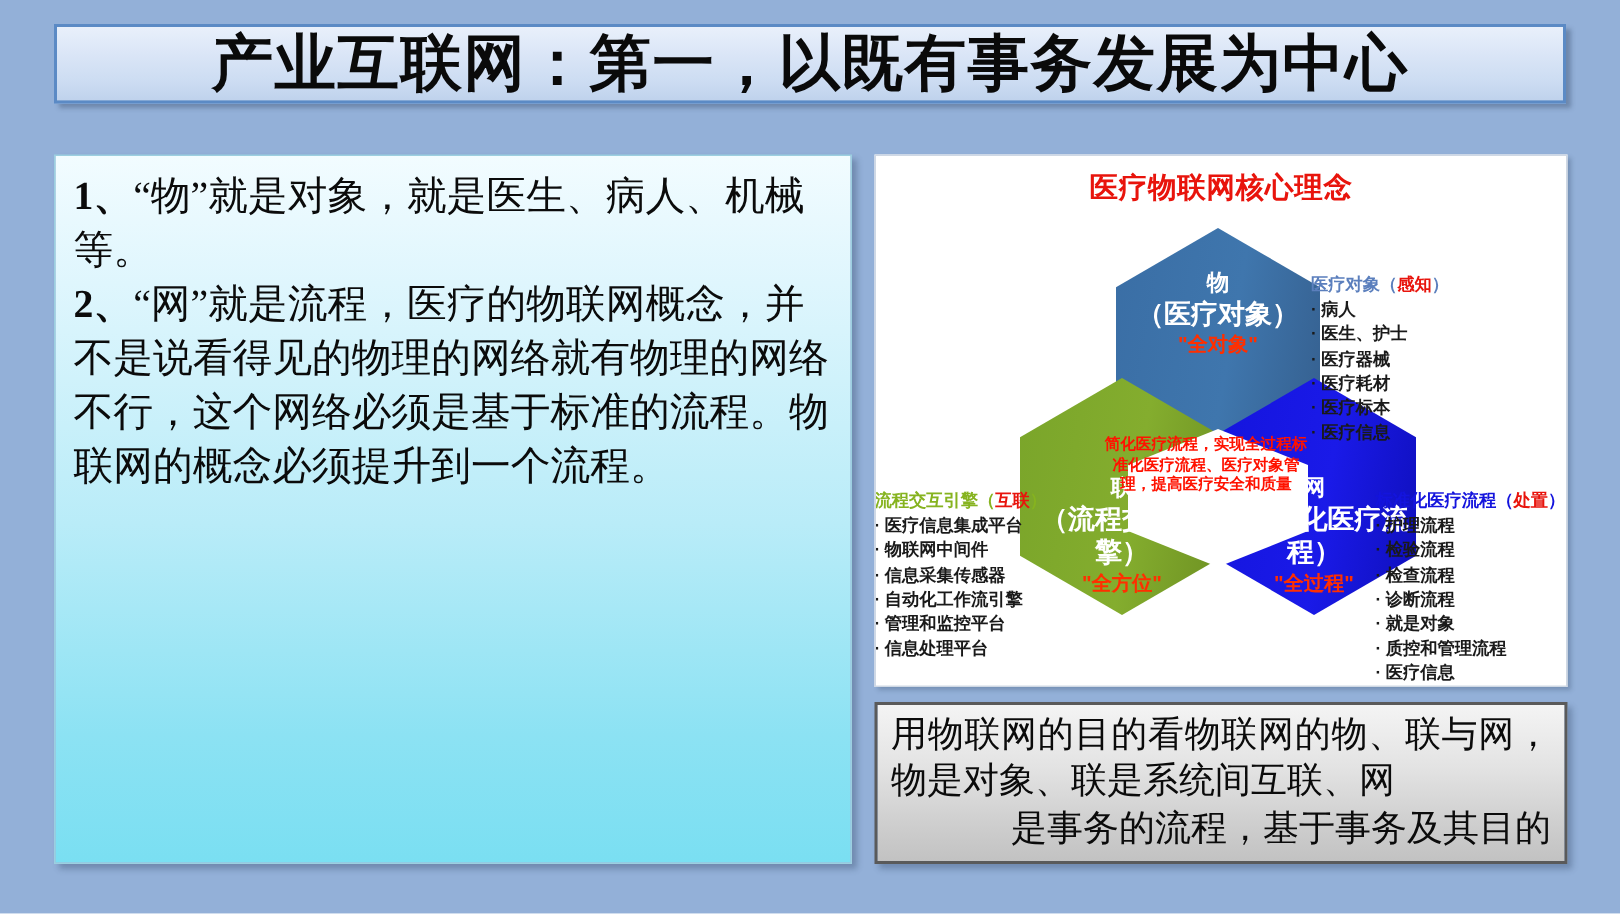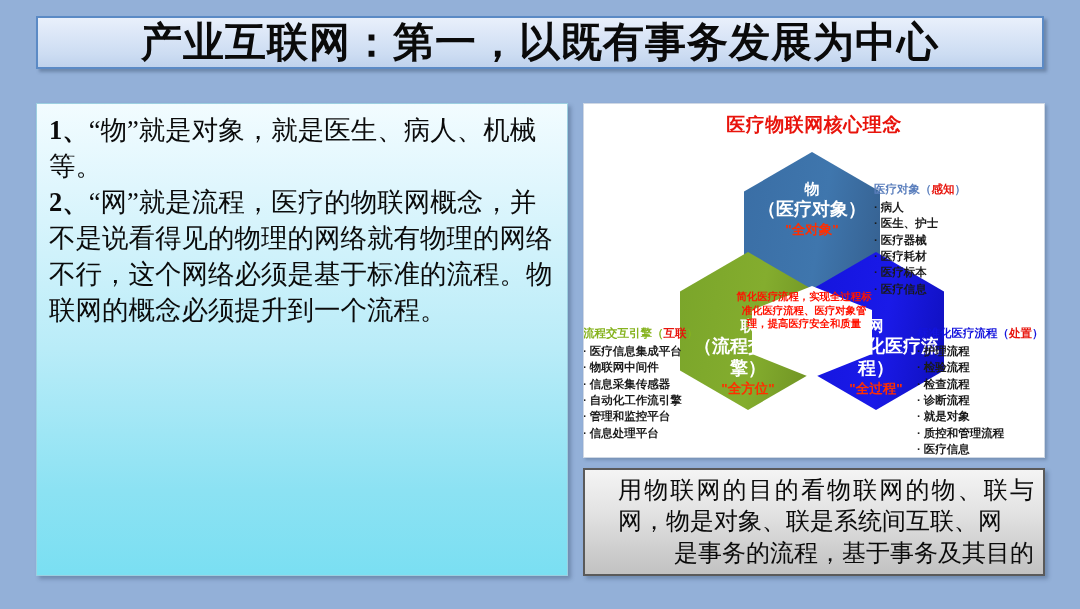--- a/index.html
+++ b/index.html
@@ -203,7 +203,6 @@
     color: #0b0b0b;
     text-align: justify;
     width: 100%;
-    margin-left: 24px;
   }
   .caption-text .last { display: block; text-align: right; }
 </style>

